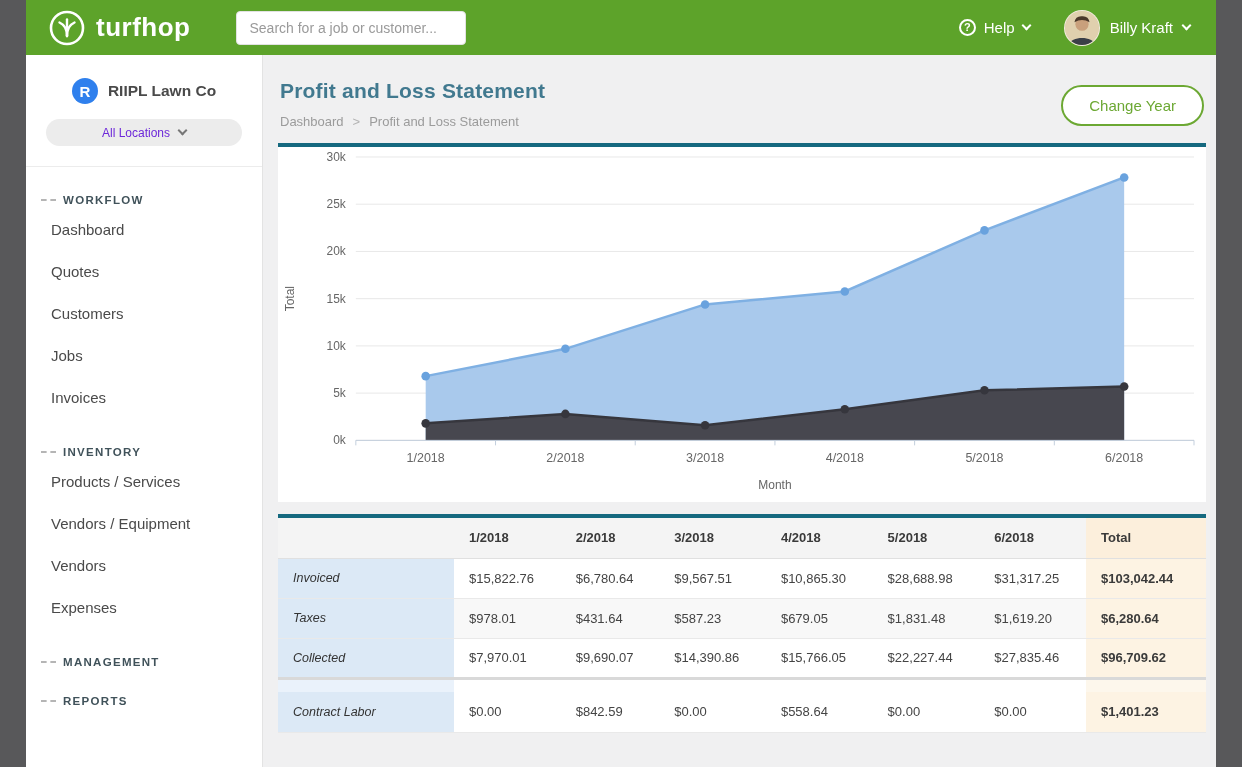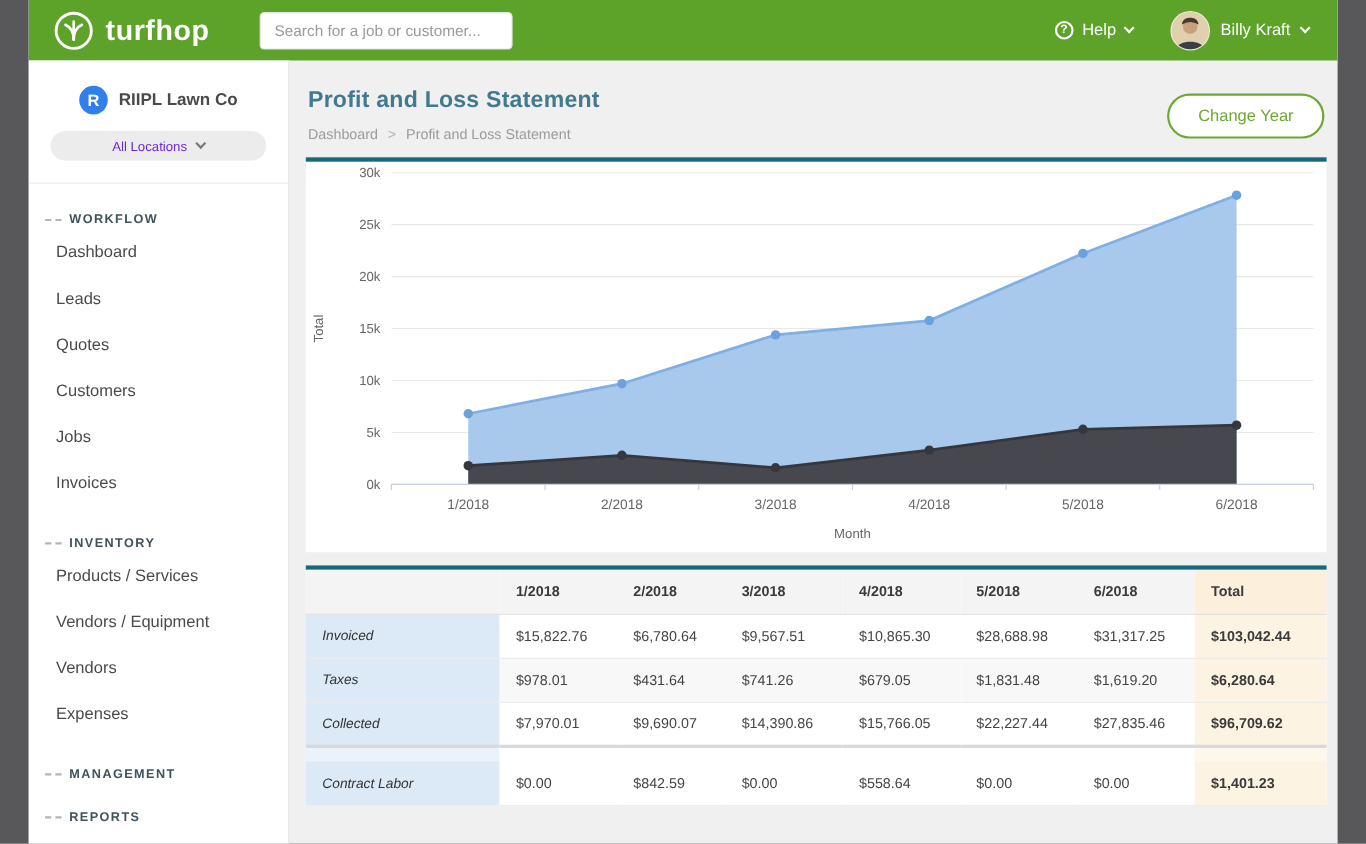--- a/index.html
+++ b/index.html
@@ -163,7 +163,6 @@
             <span>WORKFLOW</span>
           </div>
           <div class="nav-item">Dashboard</div>
-          <div class="nav-item">Leads</div>
           <div class="nav-item">Quotes</div>
           <div class="nav-item">Customers</div>
           <div class="nav-item">Jobs</div>

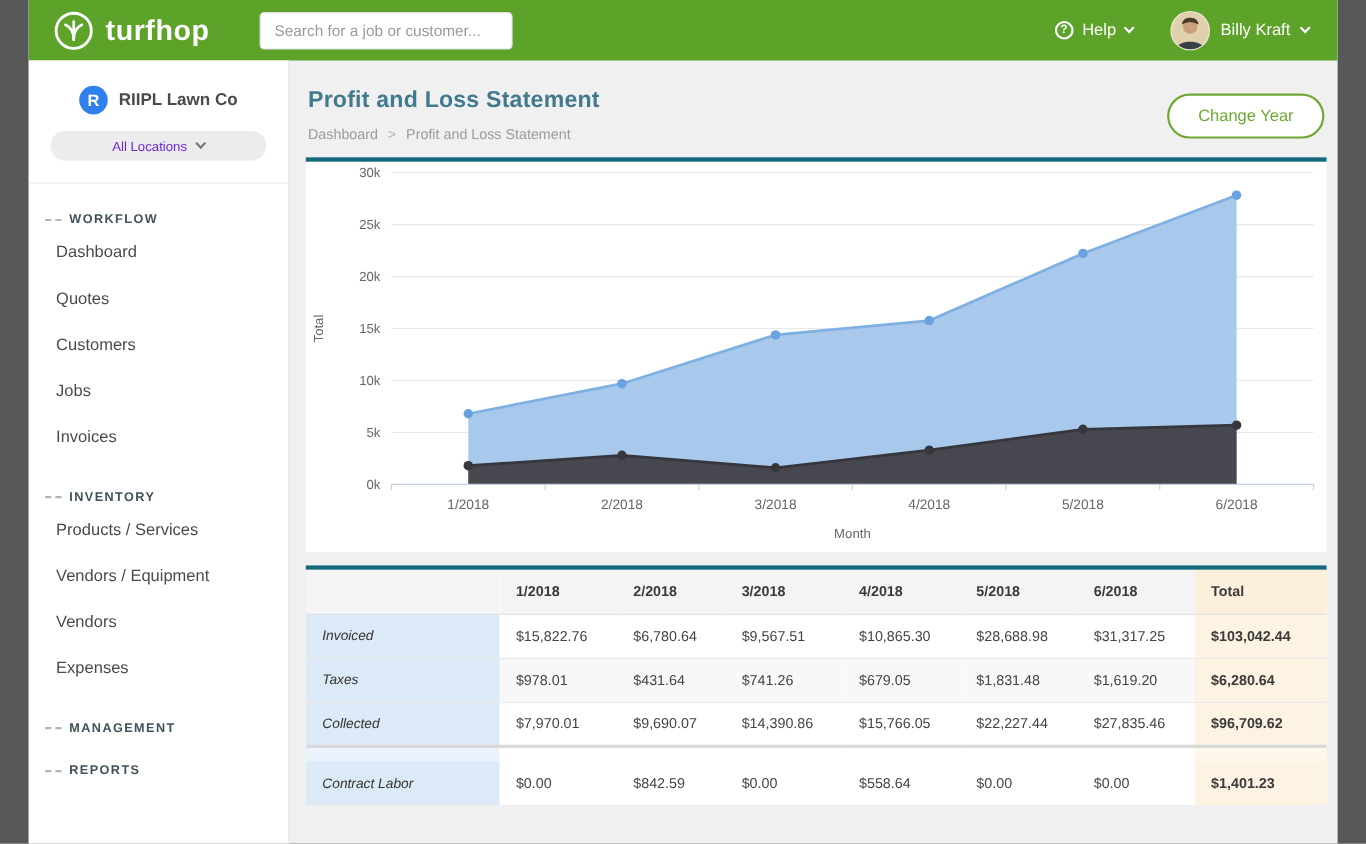--- a/index.html
+++ b/index.html
@@ -294,7 +294,7 @@
                 <td class="row-label">Taxes</td>
                 <td>$978.01</td>
                 <td>$431.64</td>
-                <td>$741.26</td>
+                <td>$587.23</td>
                 <td>$679.05</td>
                 <td>$1,831.48</td>
                 <td>$1,619.20</td>

